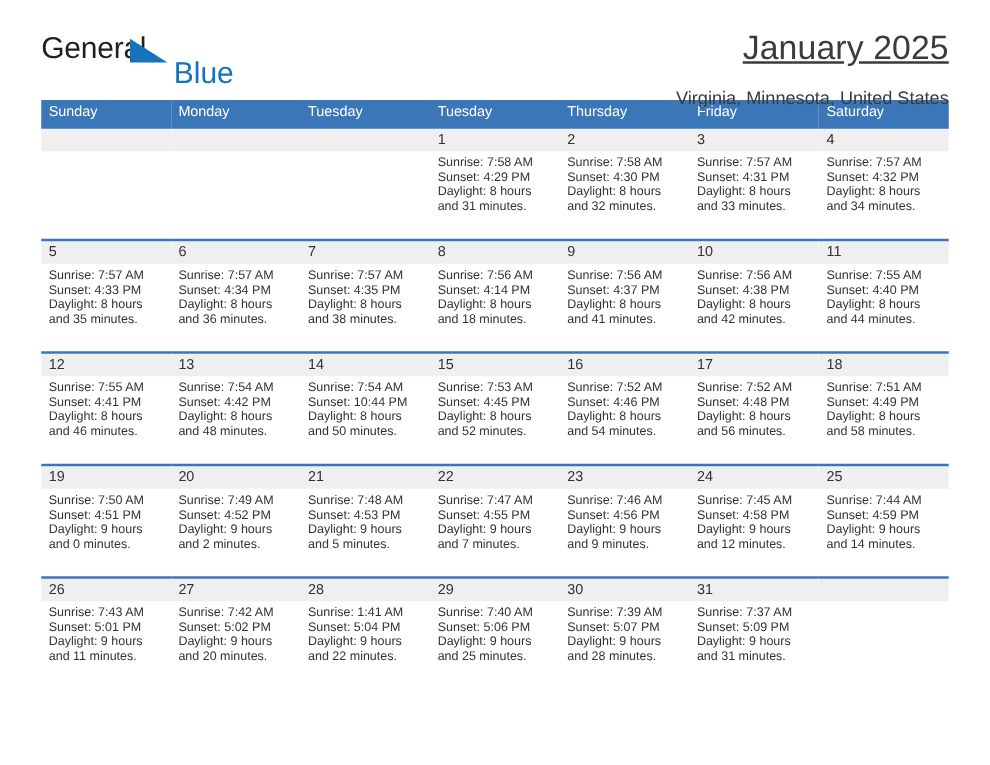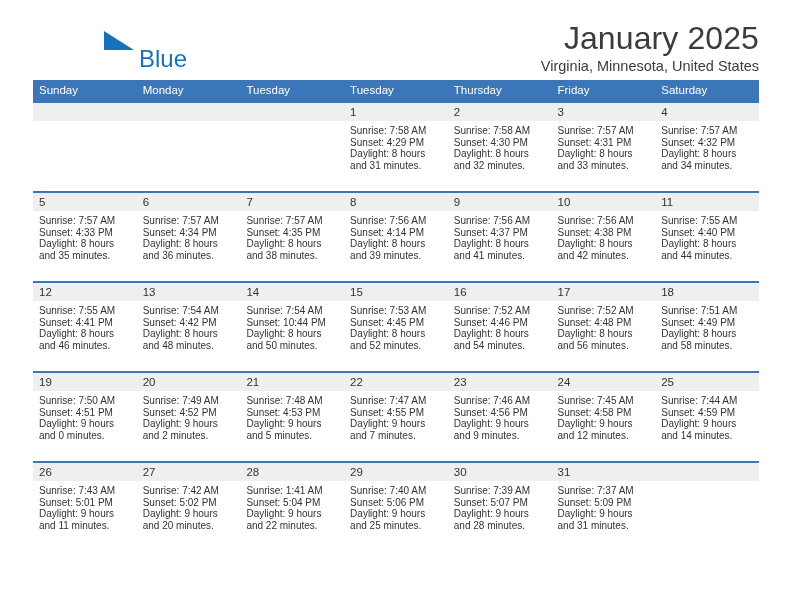--- a/index.html
+++ b/index.html
@@ -96,6 +96,7 @@
   <div class="top">
 
     <div class="logo">
+      <span class="logo-general">General</span>
       <span class="logo-tri"></span>
       <span class="logo-blue">Blue</span>
     </div>

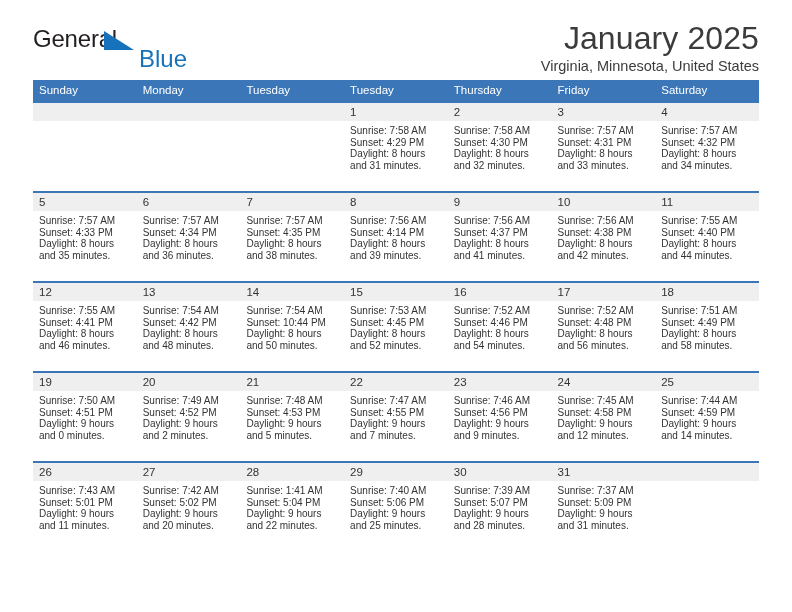--- a/index.html
+++ b/index.html
@@ -38,8 +38,8 @@
   }
   .title-wrap { text-align:right; }
   .cal-title {
-    font-size:32px; color:#3b3b3b; font-weight:400;
-    line-height:32px; letter-spacing:0.1px;
+    font-size:27px; color:#3b3b3b; font-weight:400;
+    line-height:32px; letter-spacing:0.1px;text-decoration:underline;
   }
   .cal-sub {
     font-size:14.5px; color:#3b3b3b; font-weight:400;

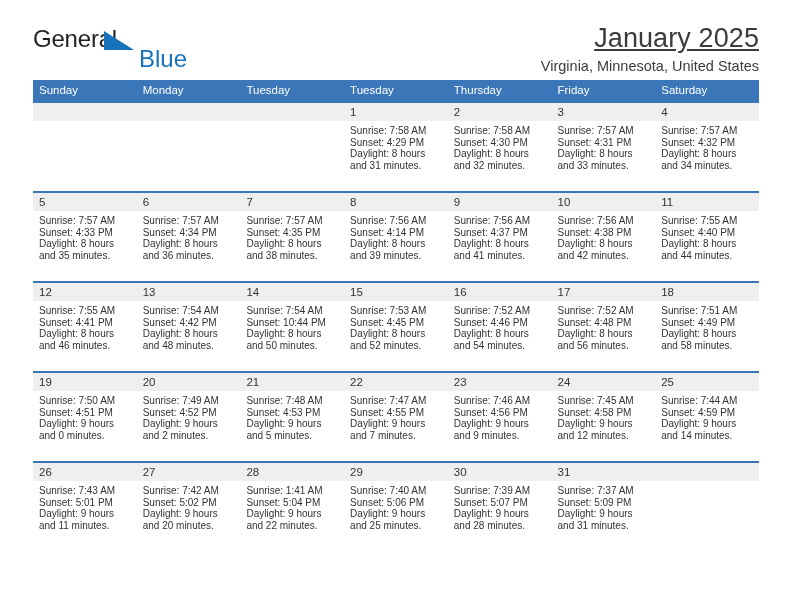--- a/index.html
+++ b/index.html
@@ -43,7 +43,7 @@
   }
   .cal-sub {
     font-size:14.5px; color:#3b3b3b; font-weight:400;
-    line-height:20px; margin-top:2px;
+    line-height:20px; margin-top:15px;
   }
 
   

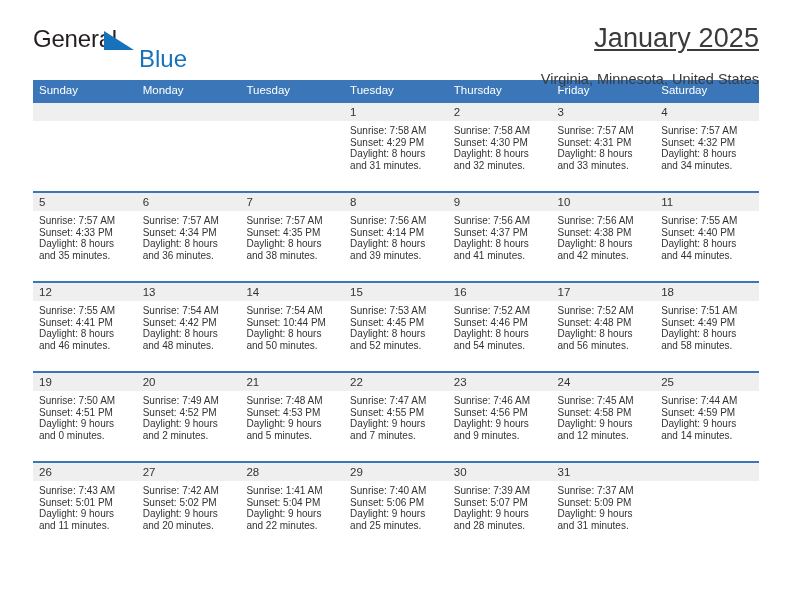--- a/index.html
+++ b/index.html
@@ -202,7 +202,7 @@
               <div>Sunrise: 7:56 AM</div>
               <div>Sunset: 4:14 PM</div>
               <div>Daylight: 8 hours</div>
-              <div>and 39 minutes.</div>
+              <div>and 18 minutes.</div>
             </div>
           </td>
           <td>

